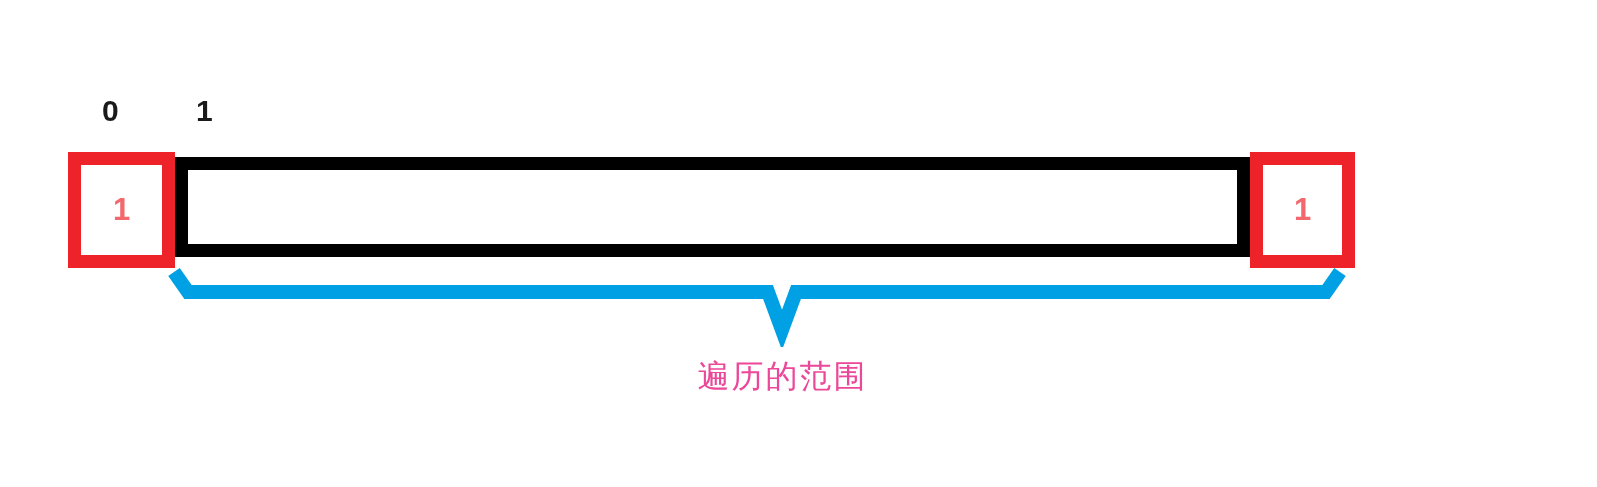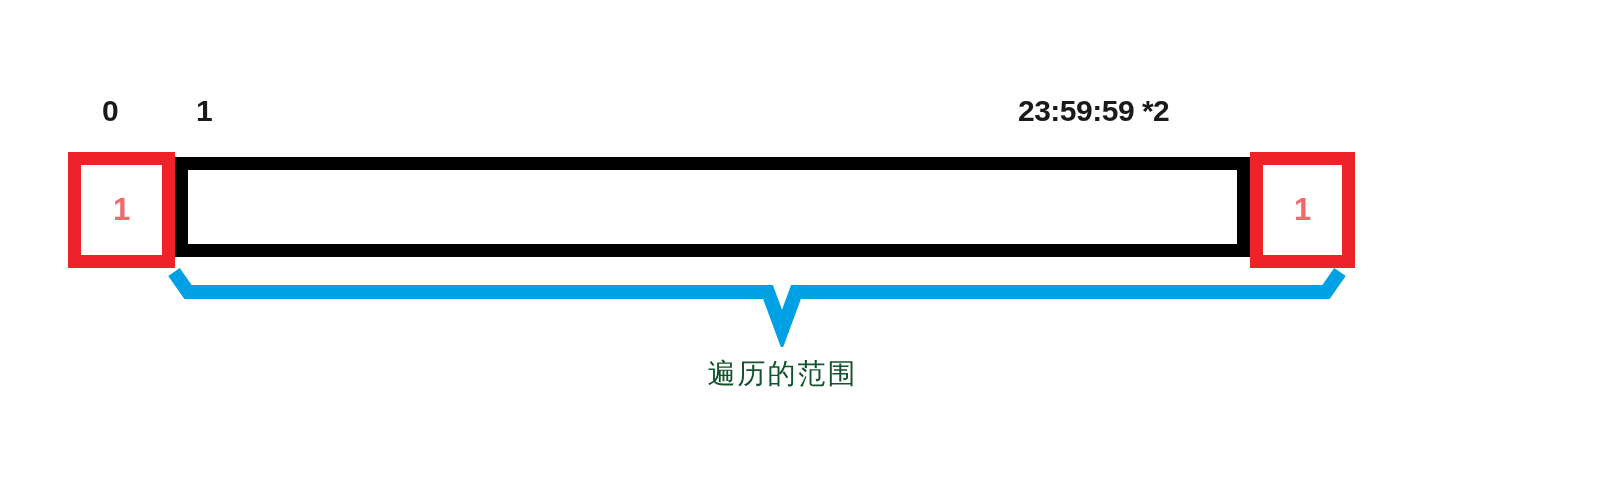--- a/index.html
+++ b/index.html
@@ -111,7 +111,6 @@
 
   <div class="tick-label" id="label-one">1</div>
 
-  <div class="tick-label" id="label-end">23:59:59 *2</div>
 
 
   <div id="array-strip">

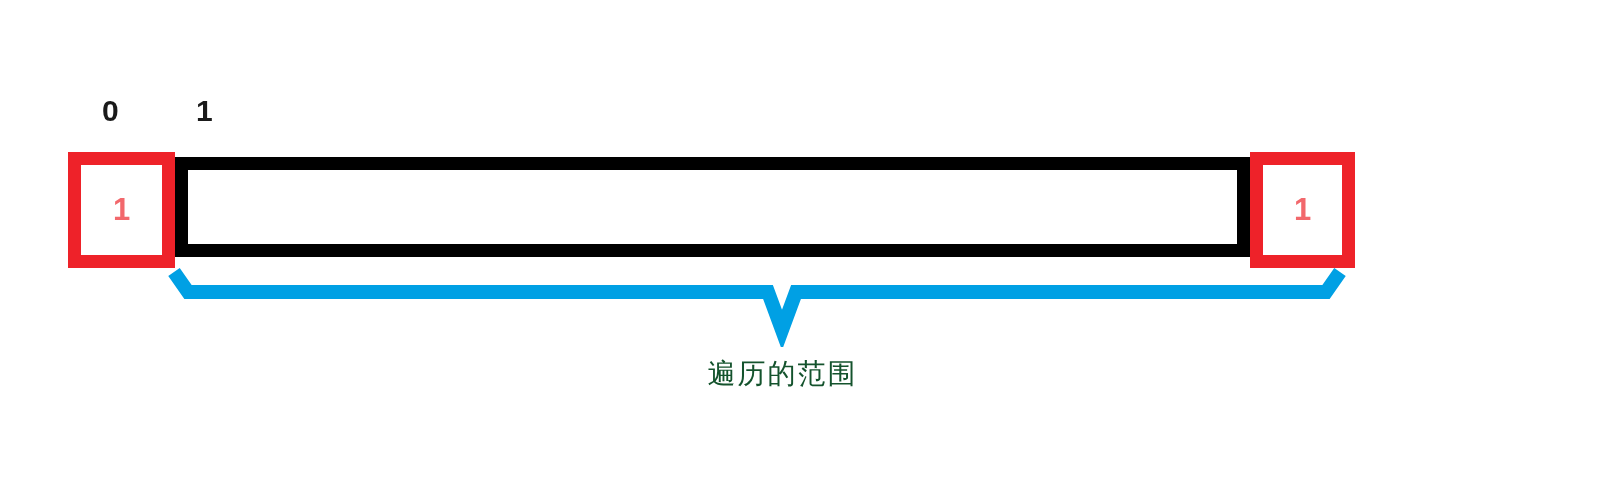--- a/index.html
+++ b/index.html
@@ -94,8 +94,8 @@
     top: 360px;
     width: 1565px;
     text-align: center;
-    color: #14532d;
-    font-size: 28px;
+    color: #ec4899;
+    font-size: 32px;
     font-weight: normal;
     line-height: 1;
     font-family: "DejaVu Sans", "Liberation Sans", sans-serif;

